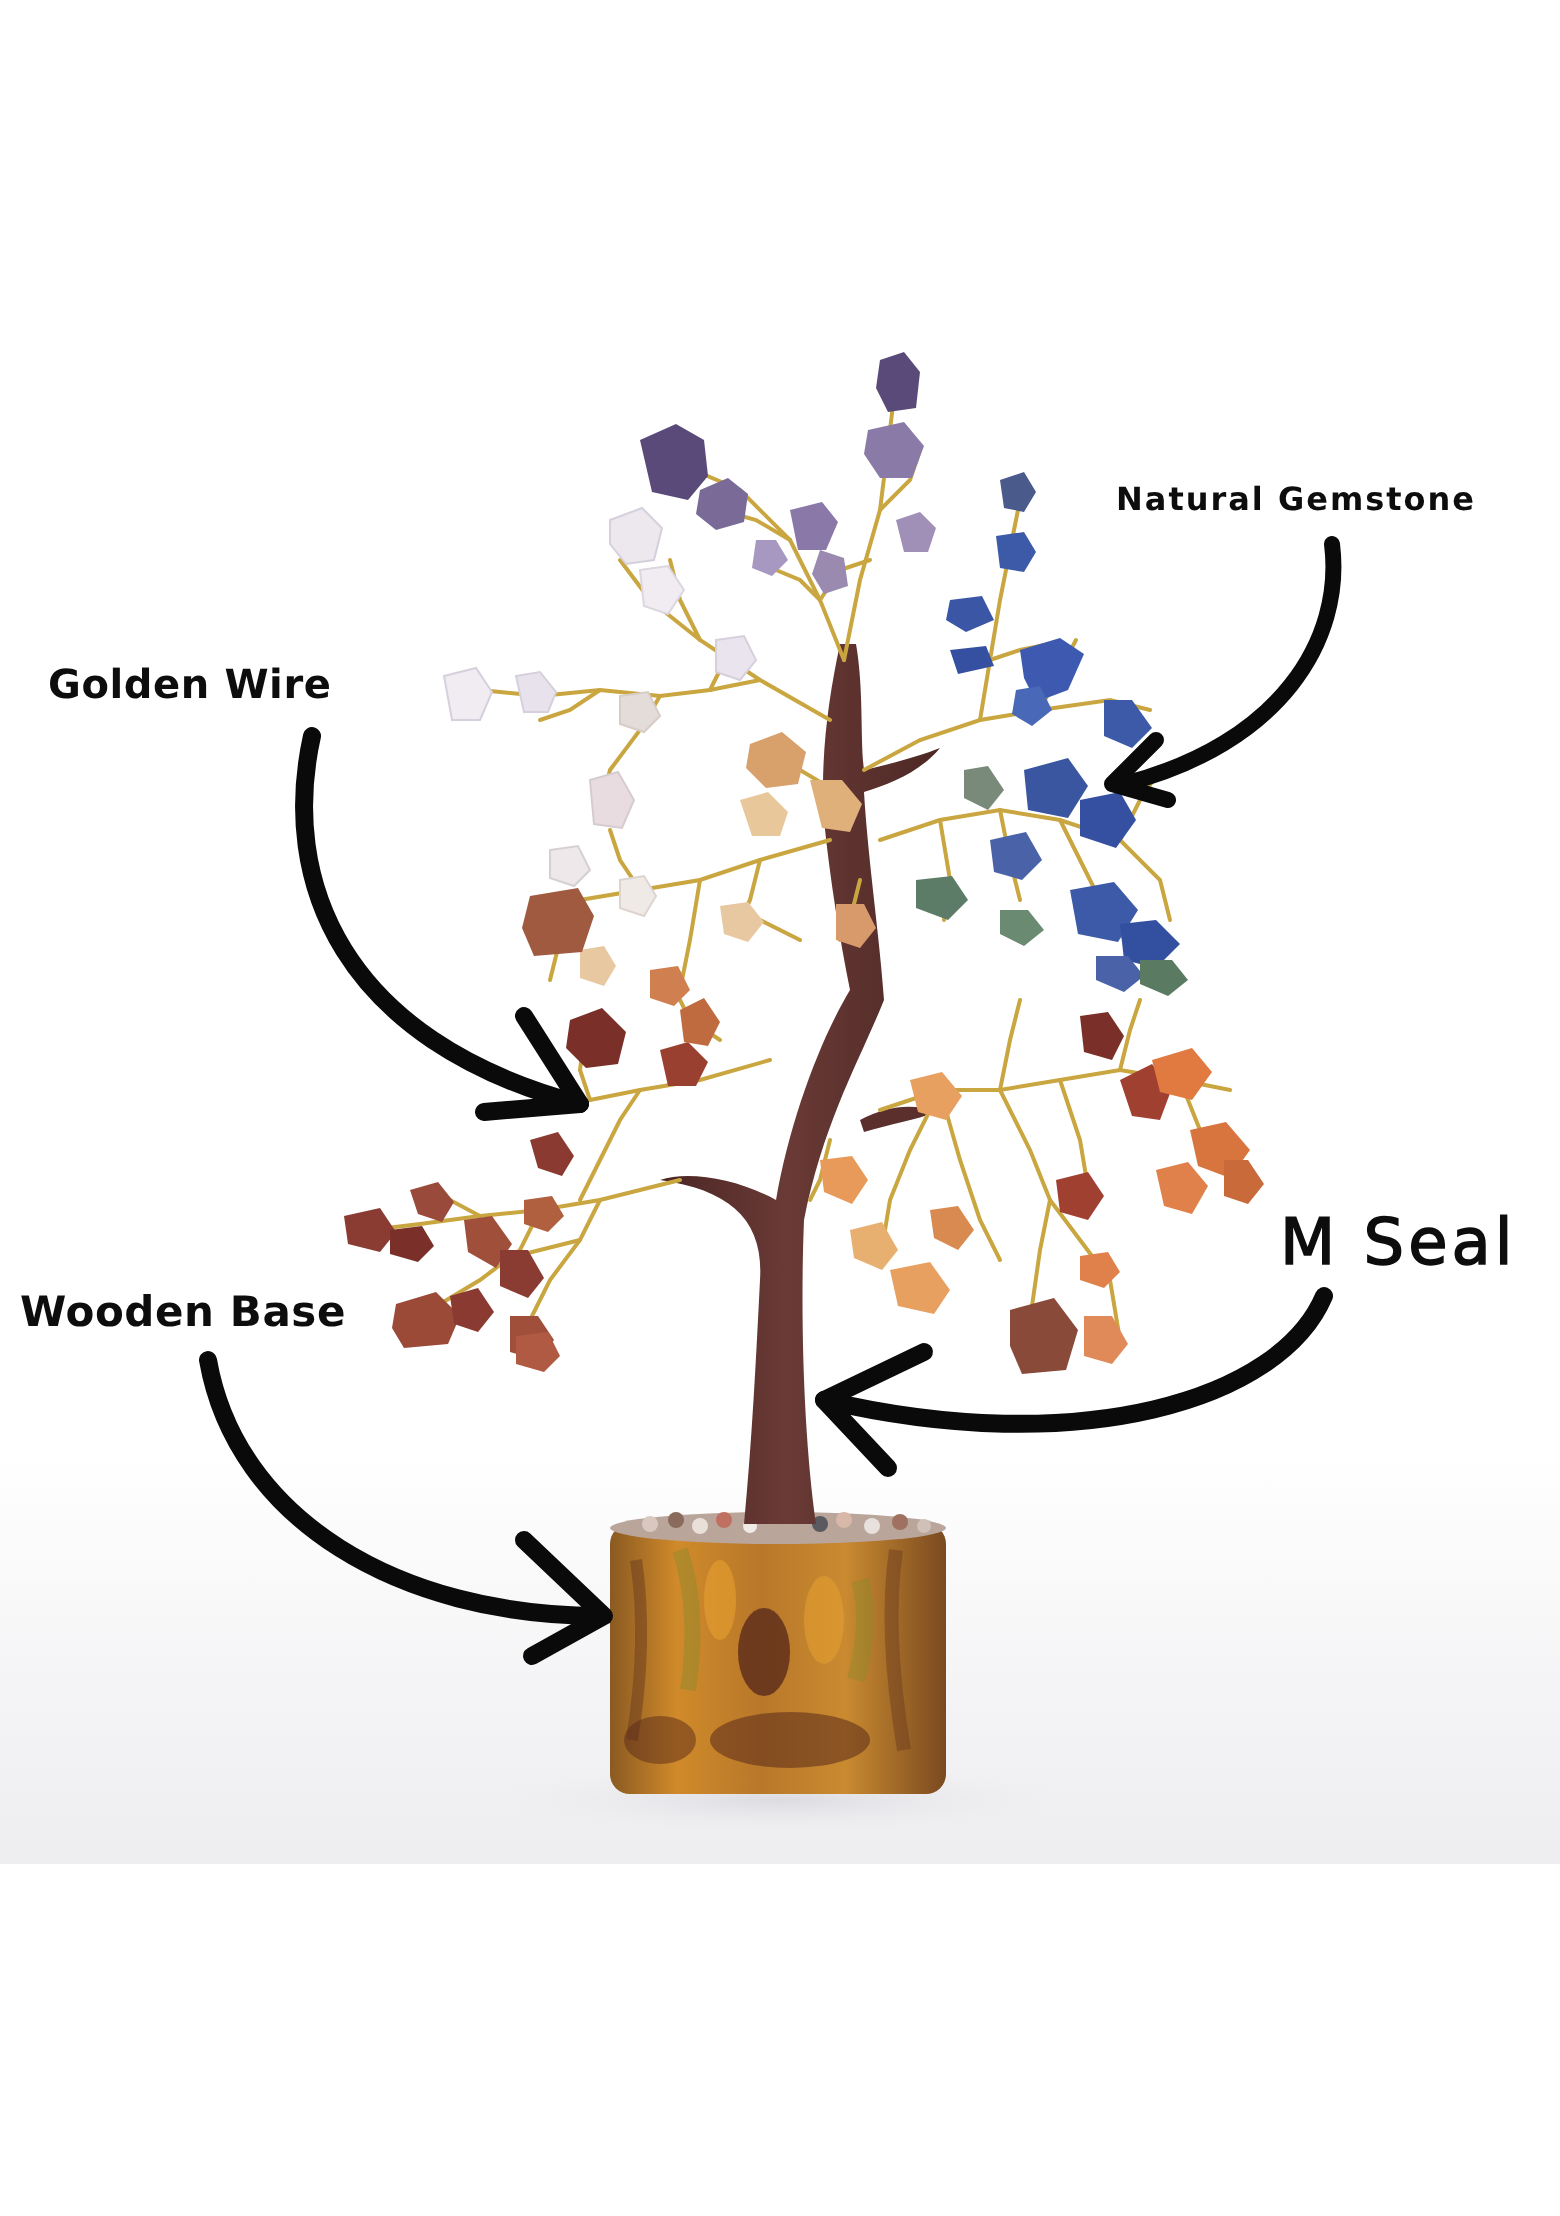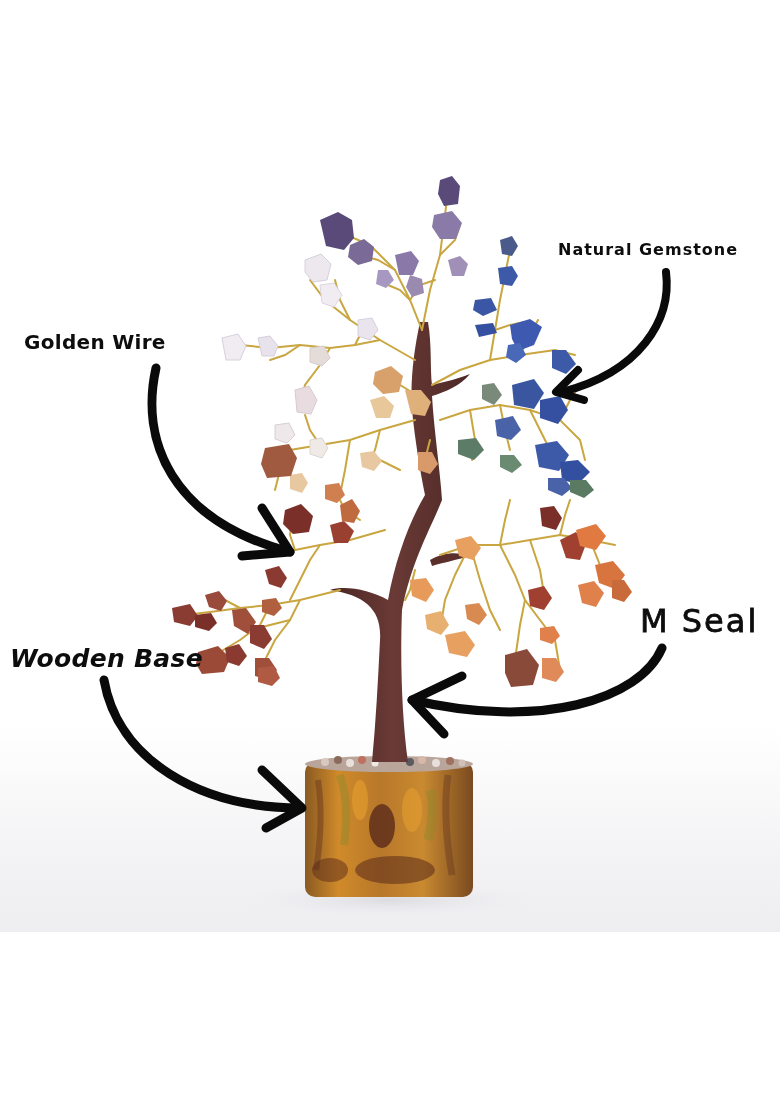--- a/index.html
+++ b/index.html
@@ -48,7 +48,7 @@
     .lbl-gem { left: 558px; top: 240px; font-size: 16px; letter-spacing: 1px; }
     .lbl-wire { left: 24px; top: 330px; font-size: 20px; }
     .lbl-seal { left: 608px; top: 602px; font-size: 32px; font-weight: normal; letter-spacing: 2px; margin-left: 32px; -webkit-text-stroke: 0.8px #0d0d0d; }
-    .lbl-base { left: 10px; top: 644px; font-size: 25px; font-style: italic; }
+    .lbl-base { left: 10px; top: 644px; font-size: 21px; }
   </style>
 </head>
 <body>

